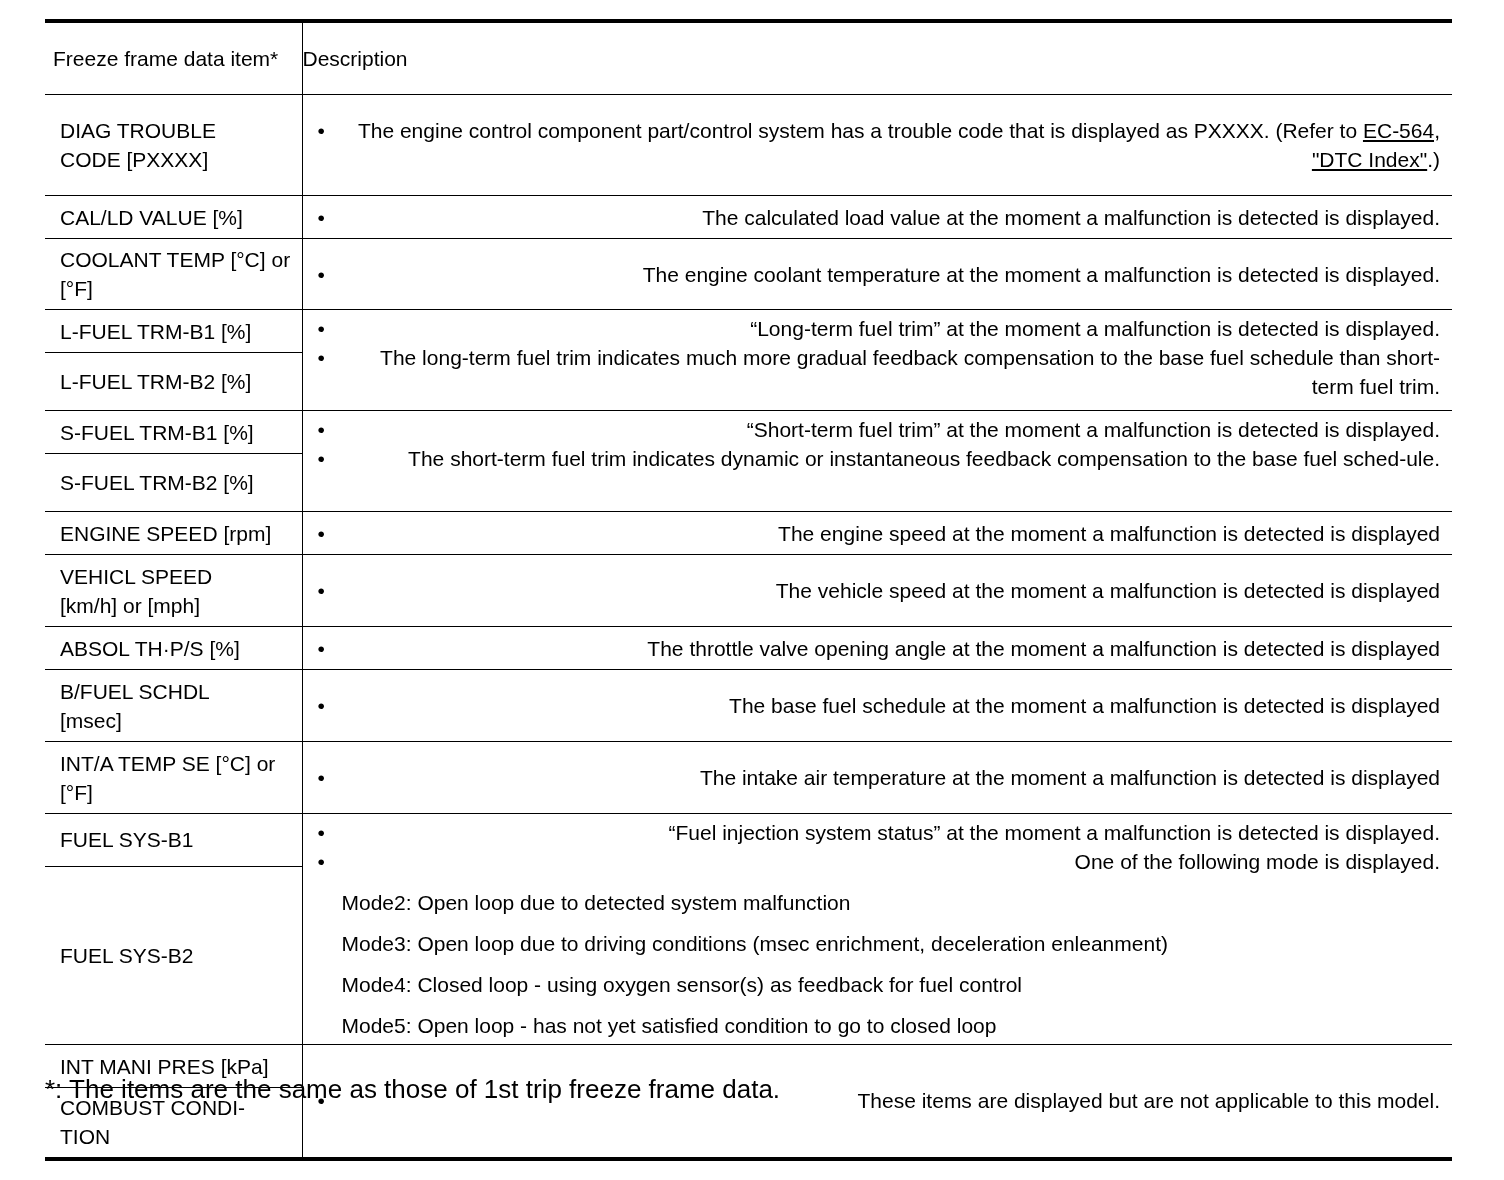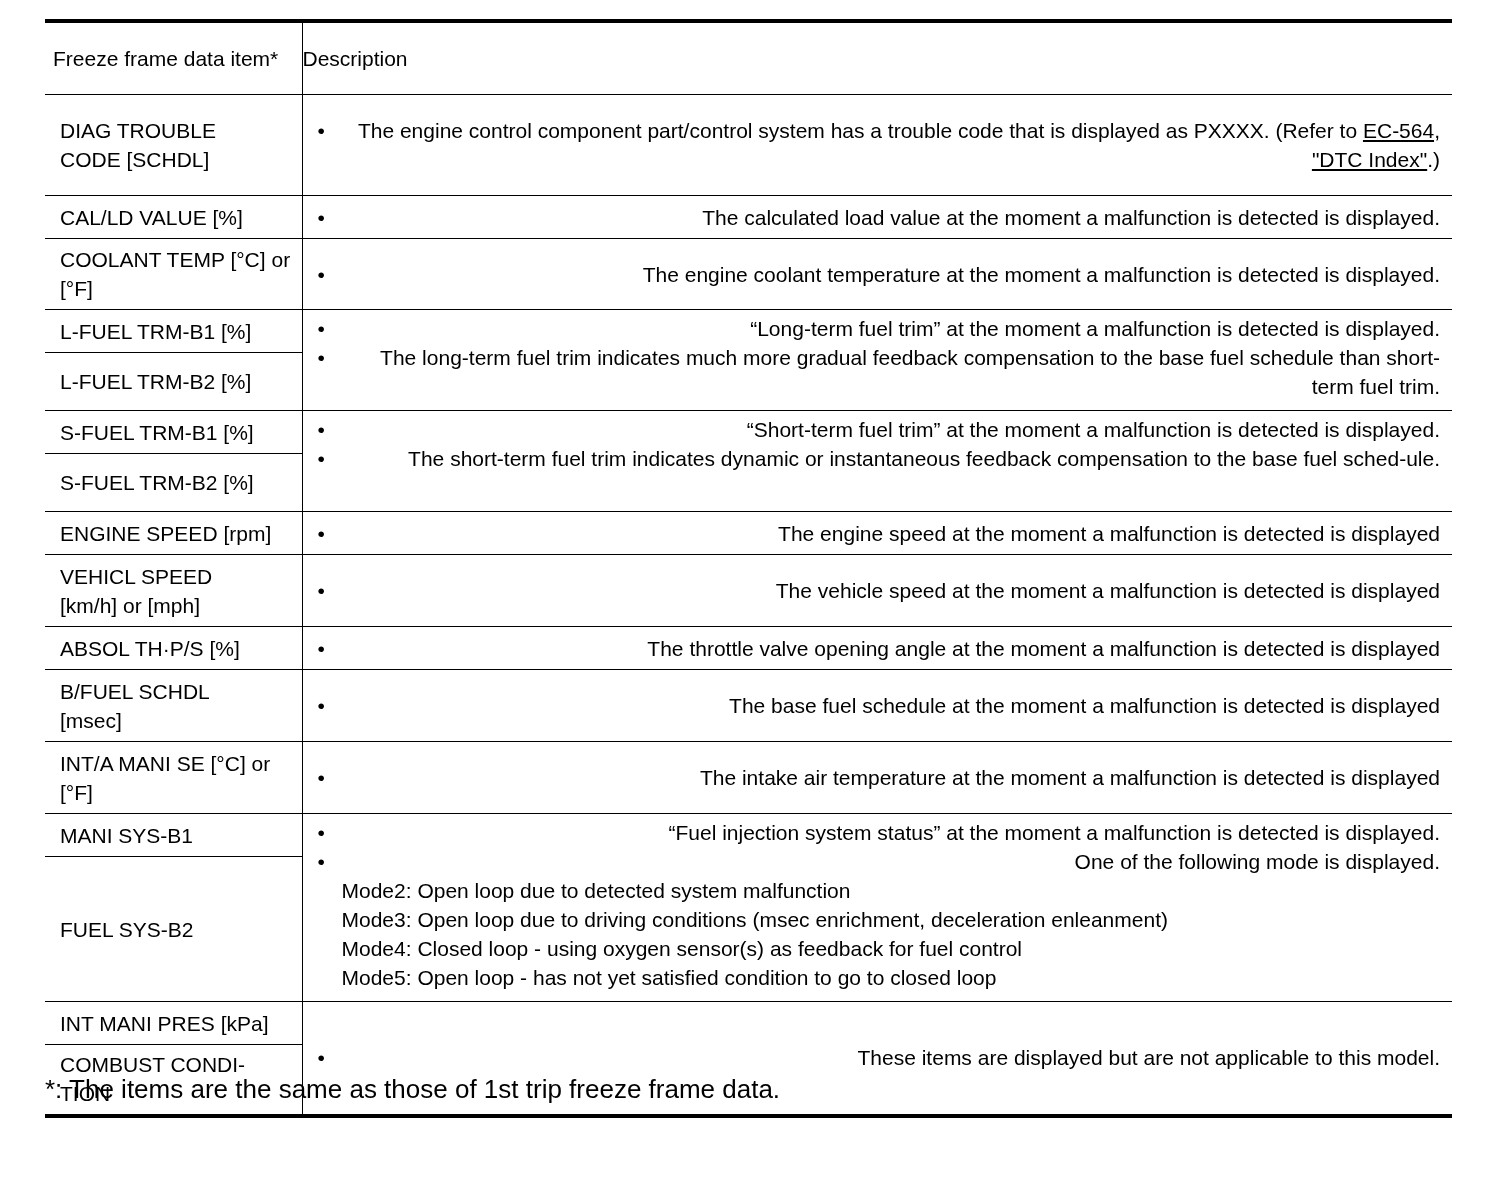--- a/index.html
+++ b/index.html
@@ -43,7 +43,7 @@
 
     <tr style="height:101px">
       <td class="item">
-            <span style="display:block;width:180px">DIAG TROUBLE CODE [SCHDL]</span>
+            <span style="display:block;width:180px">DIAG TROUBLE CODE [PXXXX]</span>
           </td>
       <td class="desc">
         <div class="bl">

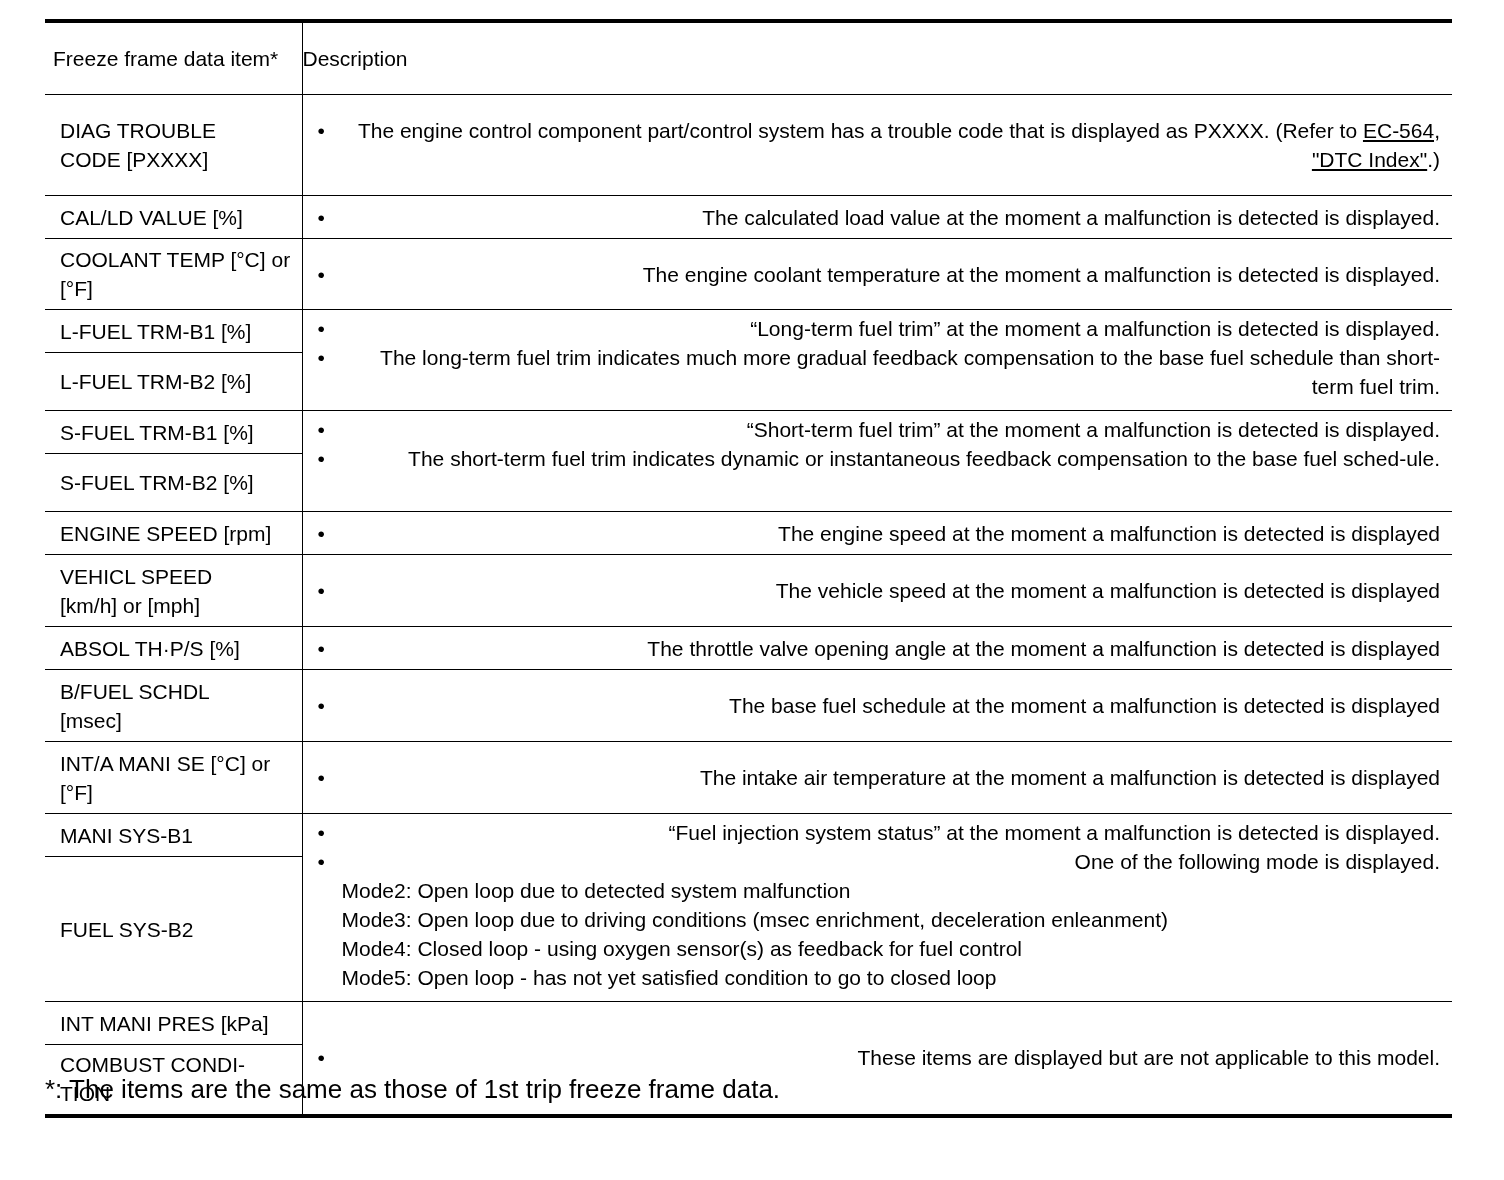--- a/index.html
+++ b/index.html
@@ -155,7 +155,7 @@
 
     <tr style="height:72px">
       <td class="item">
-            <span style="display:block;width:230px">INT/A MANI SE [°C] or [°F]</span>
+            <span style="display:block;width:230px">INT/A TEMP SE [°C] or [°F]</span>
           </td>
       <td class="desc">
         <div class="bl">

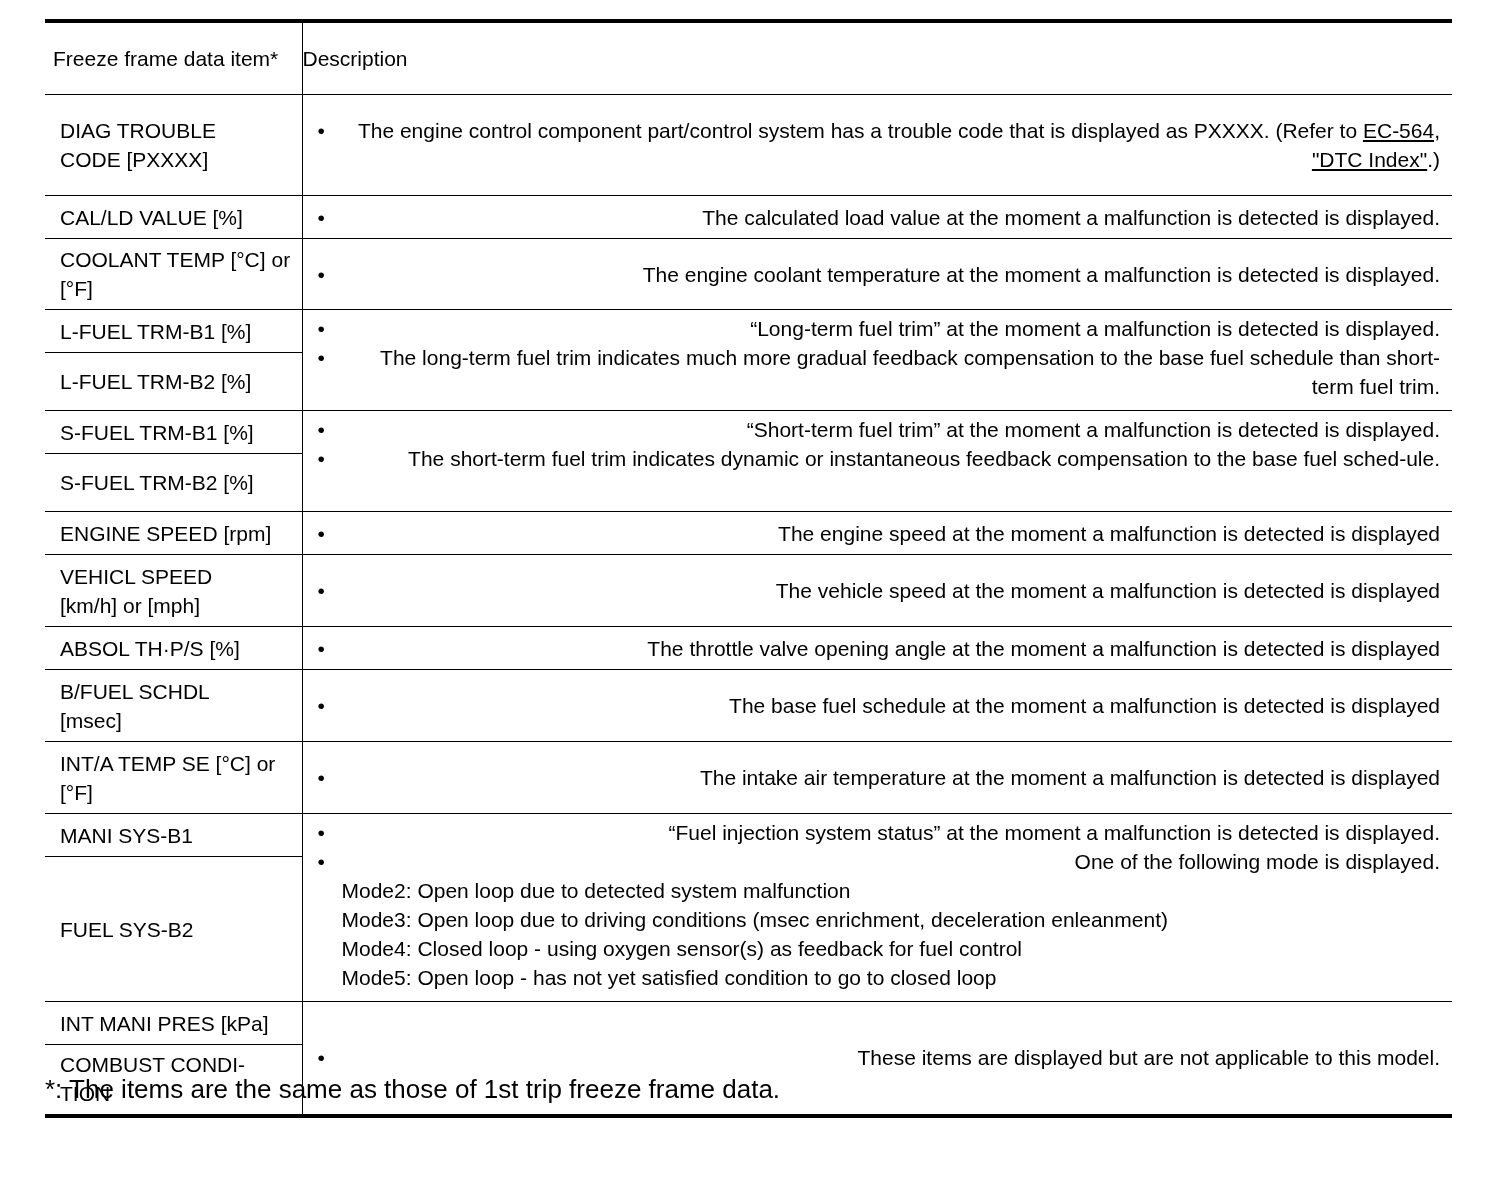--- a/index.html
+++ b/index.html
@@ -166,7 +166,7 @@
     </tr>
 
     <tr style="height:43px">
-      <td class="item">MANI SYS-B1</td>
+      <td class="item">FUEL SYS-B1</td>
       <td class="desc top" rowspan="2">
         <div class="bl">
               <span class="dot">•</span>

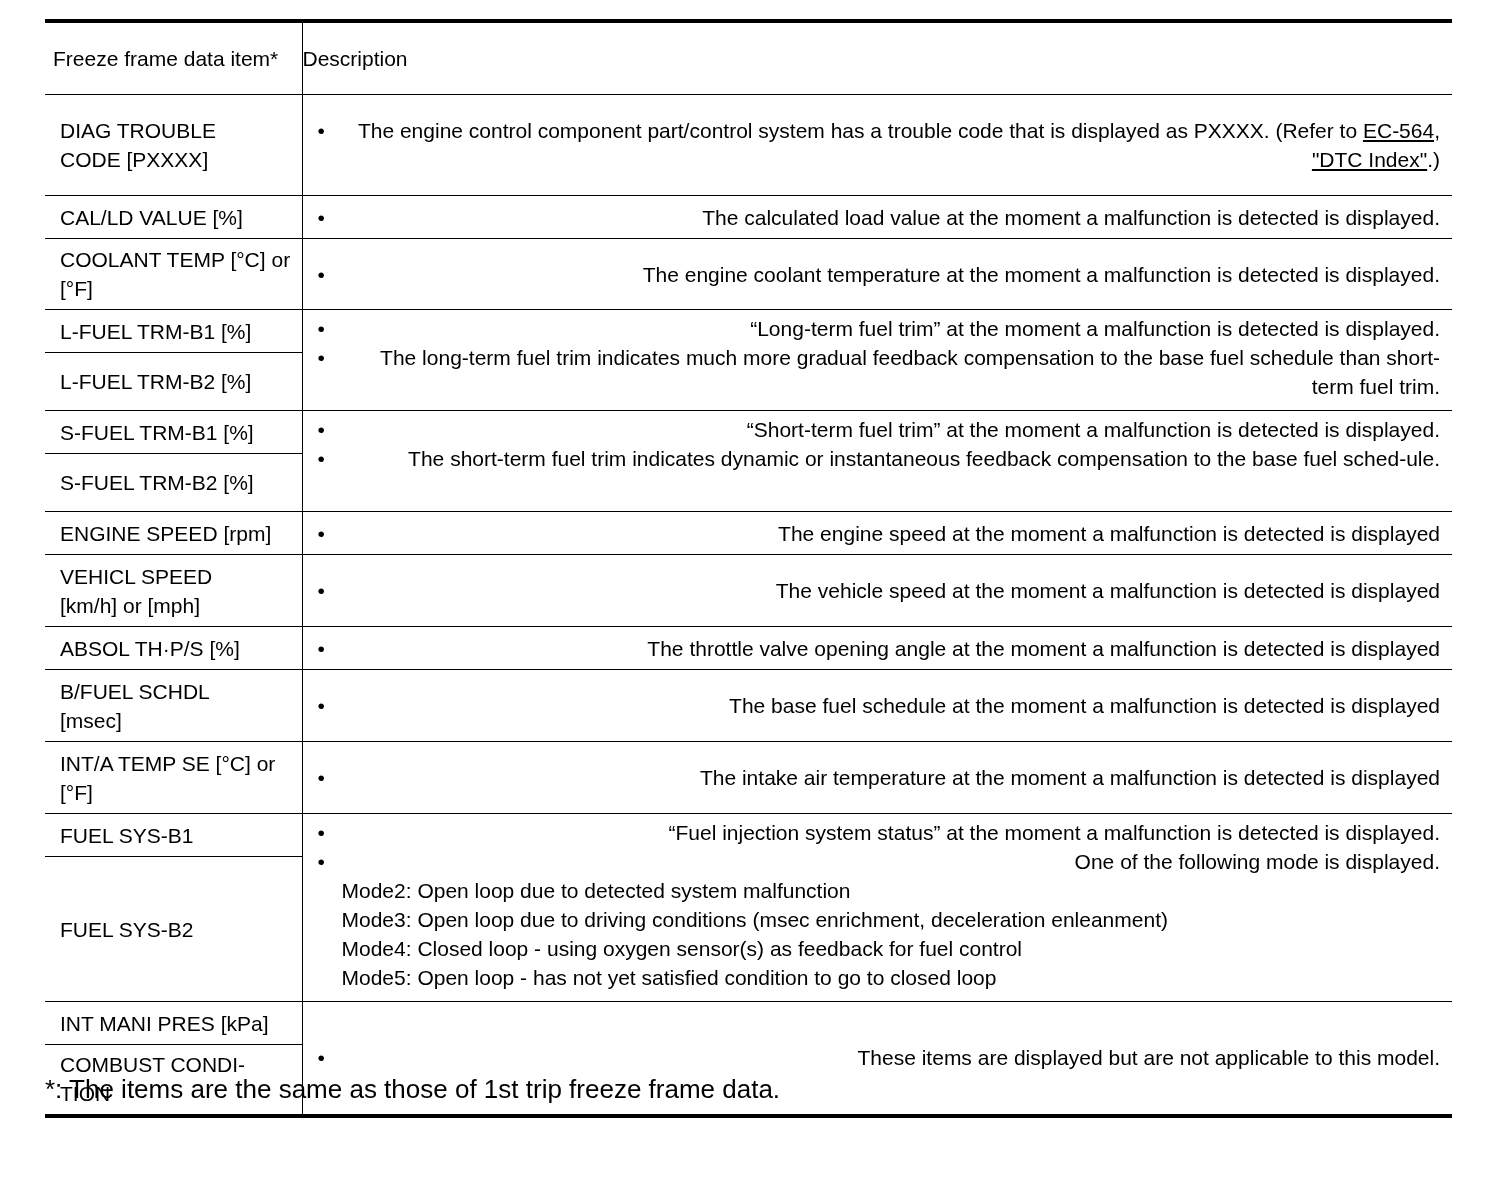--- a/index.html
+++ b/index.html
@@ -19,7 +19,7 @@
   .bl { display:flex; }
   .bl .dot { width:24px; flex:0 0 24px; }
   .bl .tx { flex:1;text-align:right; }
-  .ind { padding-left:24px; }
+  .ind { padding-left:24px;margin-top:12px; }
   .lnk { text-decoration:underline; }
   td.top { vertical-align:top; }
   #foot { position:absolute; left:45px; top:1072px; font-size:26px; line-height:34px; }

